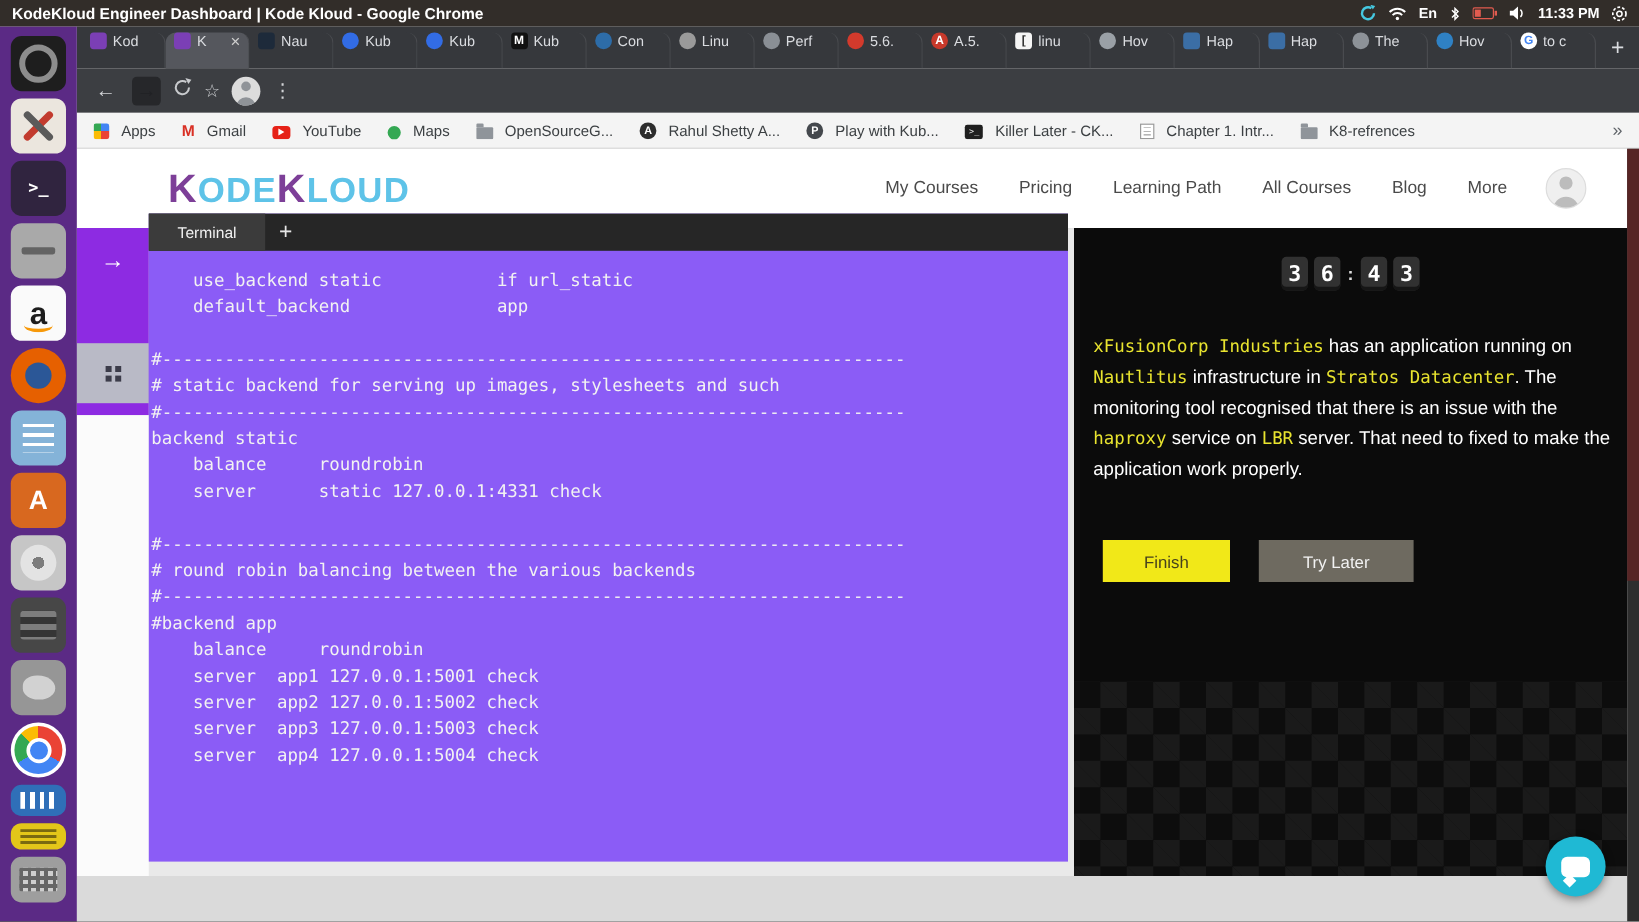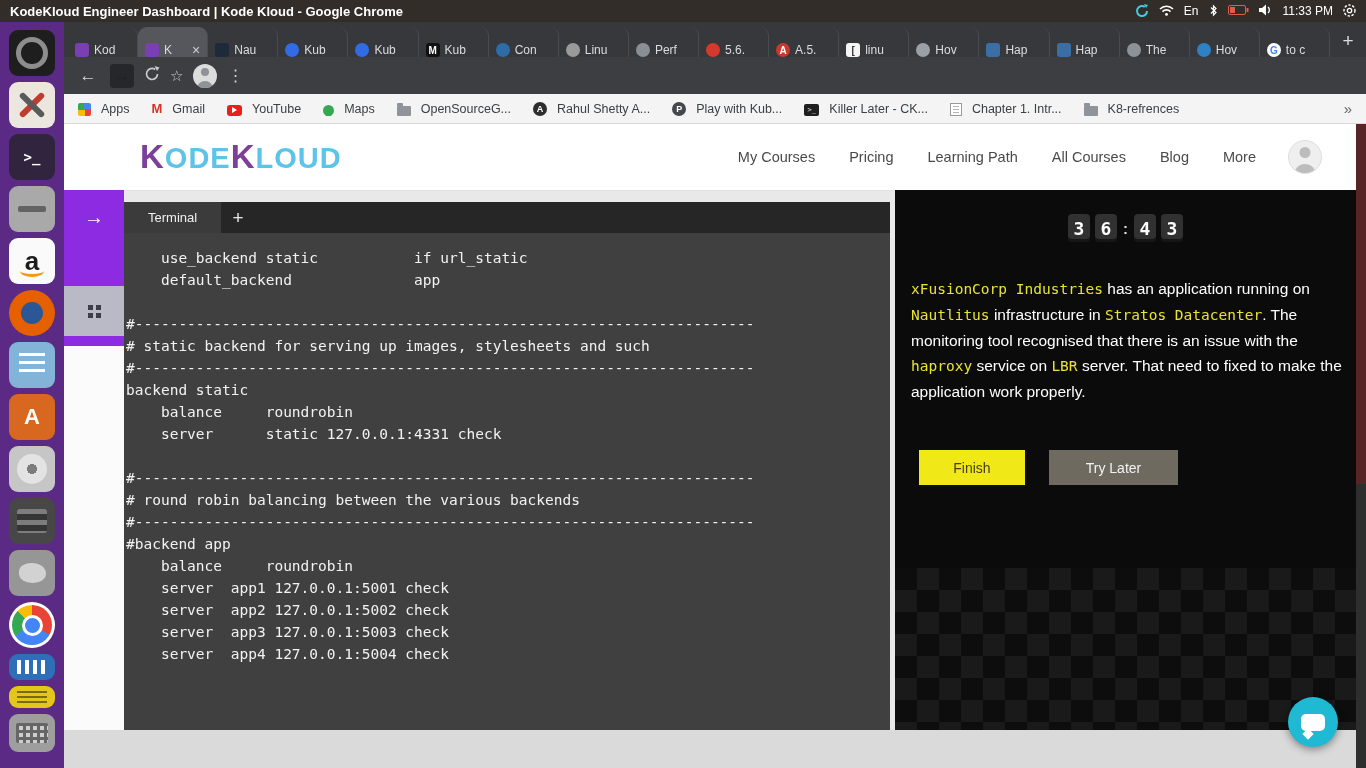--- a/index.html
+++ b/index.html
@@ -9,7 +9,7 @@
   
   .topbar{position:absolute;left:0;top:0;width:1366px;height:22px;background:#322d29;color:#fff;
     display:flex;align-items:center;padding:0 10px;font-size:13px;font-weight:bold;z-index:60}
-  .tray{margin-left:auto;display:flex;align-items:flex-start;gap:10px;font-weight:normal;font-size:12px}
+  .tray{margin-left:auto;display:flex;align-items:center;gap:10px;font-weight:bold;font-size:12px}
   .tray svg{display:block}
 
   

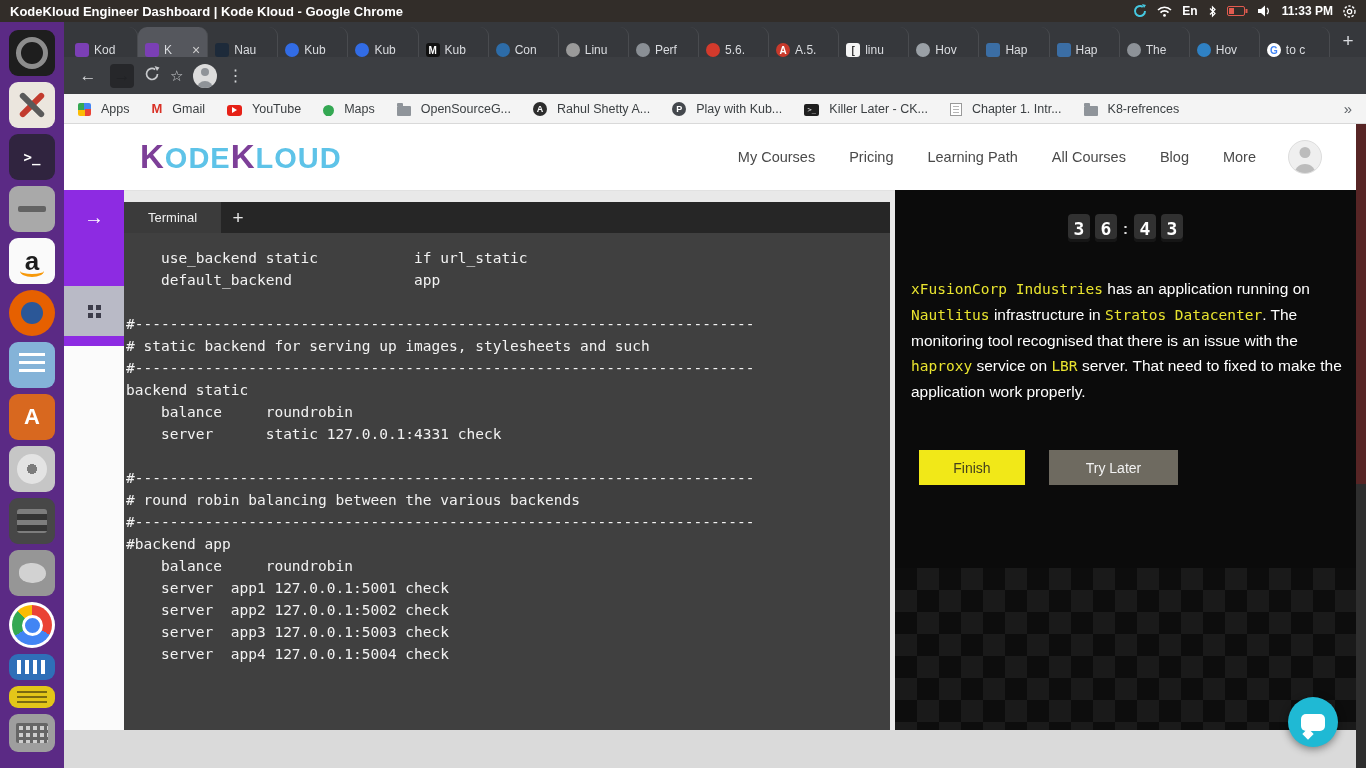--- a/index.html
+++ b/index.html
@@ -42,7 +42,7 @@
   
   .tabstrip{position:absolute;left:64px;top:22px;width:1302px;height:35px;background:#36383c;display:flex;align-items:flex-end;padding:0 4px;z-index:30}
   .tabs{display:flex;height:30px;flex:1;min-width:0}
-  .tab{display:flex;align-items:flex-end;gap:5px;padding:0 7px;height:30px;flex:1 1 66px;min-width:0;max-width:72px;
+  .tab{display:flex;align-items:flex-start;gap:5px;padding:0 7px;height:30px;flex:1 1 66px;min-width:0;max-width:72px;
     border-right:1px solid #494b4f;color:#dadce0;font-size:12px;border-radius:9px 9px 0 0;cursor:default}
   .tab.active{background:#55575d}
   .tab-ico{width:14px;height:14px;flex:none;display:flex;align-items:center;justify-content:center;font-size:10px;font-weight:bold}

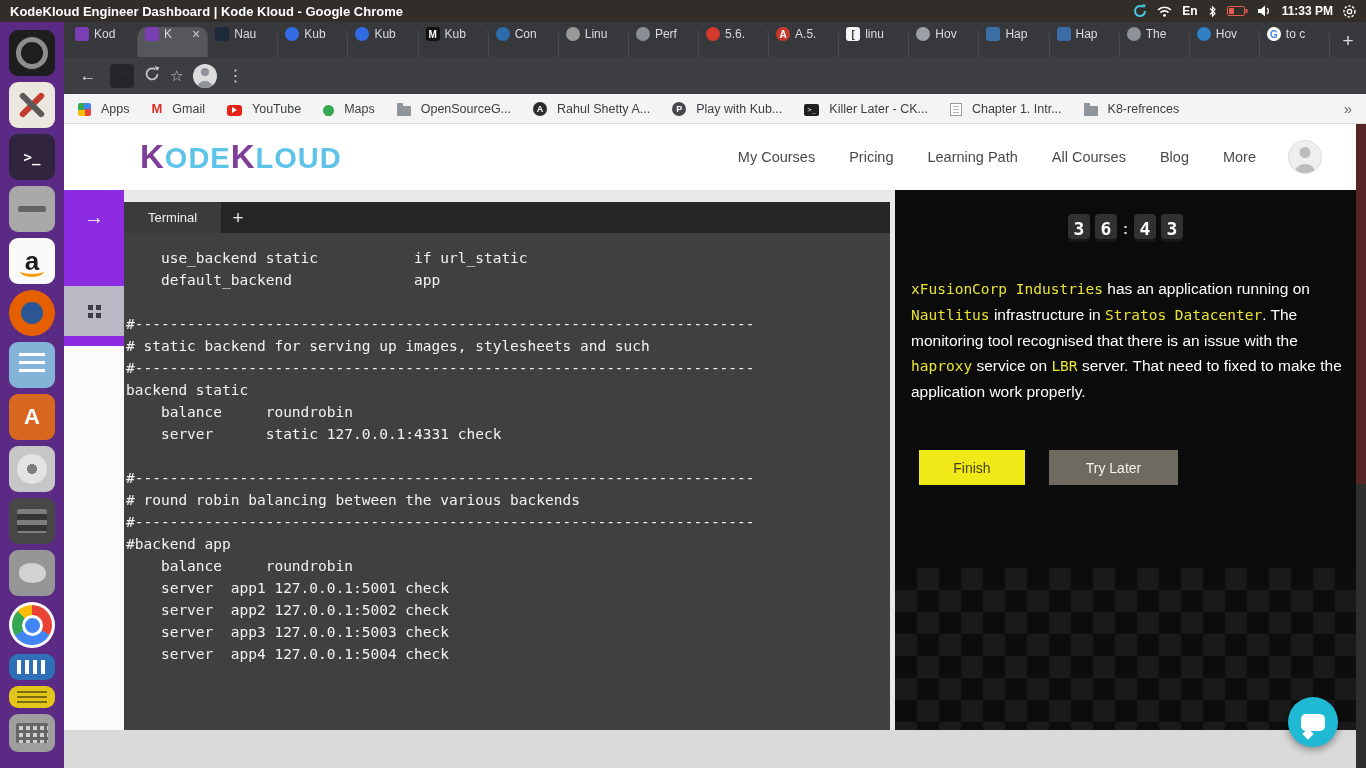--- a/index.html
+++ b/index.html
@@ -101,7 +101,7 @@
   .left-gutter{position:absolute;left:0;top:222px;width:60px;height:384px;background:#fbfbfb}
 
   
-  .terminal{position:absolute;left:60px;top:78px;width:766px;height:540px;background:#404040}
+  .terminal{position:absolute;left:60px;top:54px;width:766px;height:540px;background:#8b5cf6}
   .term-bar{height:31px;background:#262626;display:flex;align-items:flex-end}
   .term-tab{height:31px;background:#3b3b3b;color:#f0f0f0;font-size:13px;padding:0 24px;display:flex;align-items:center}
   .term-add{width:34px;height:31px;color:#e6e6e6;font-size:19px;display:flex;align-items:center;justify-content:center}

